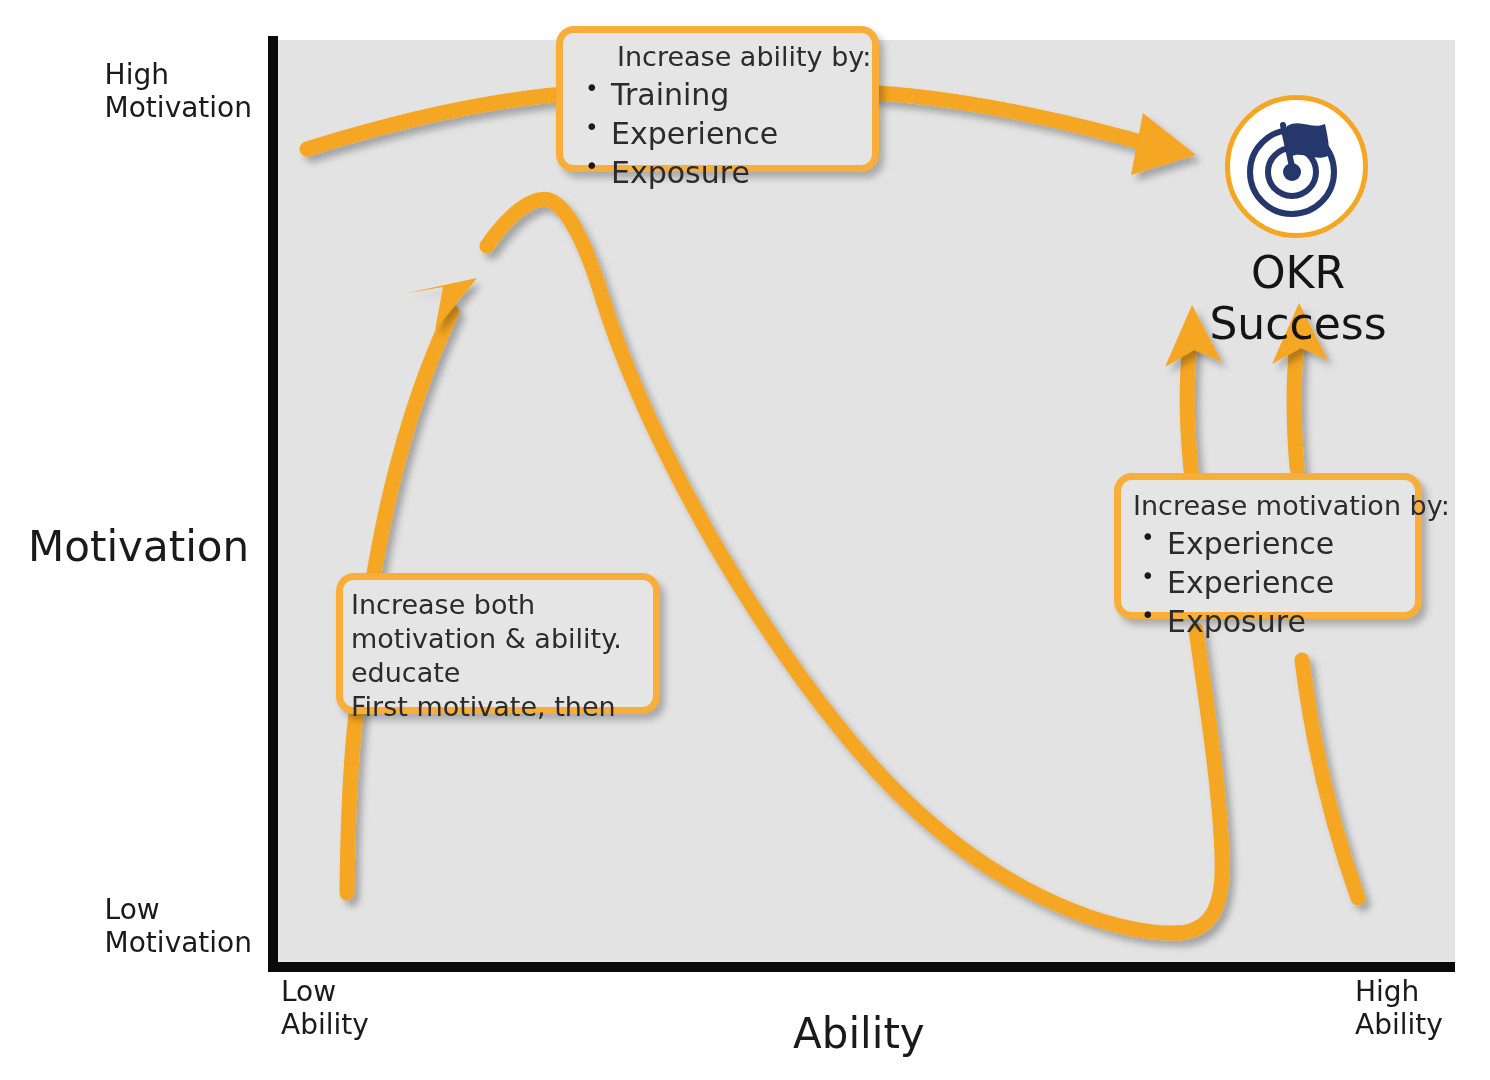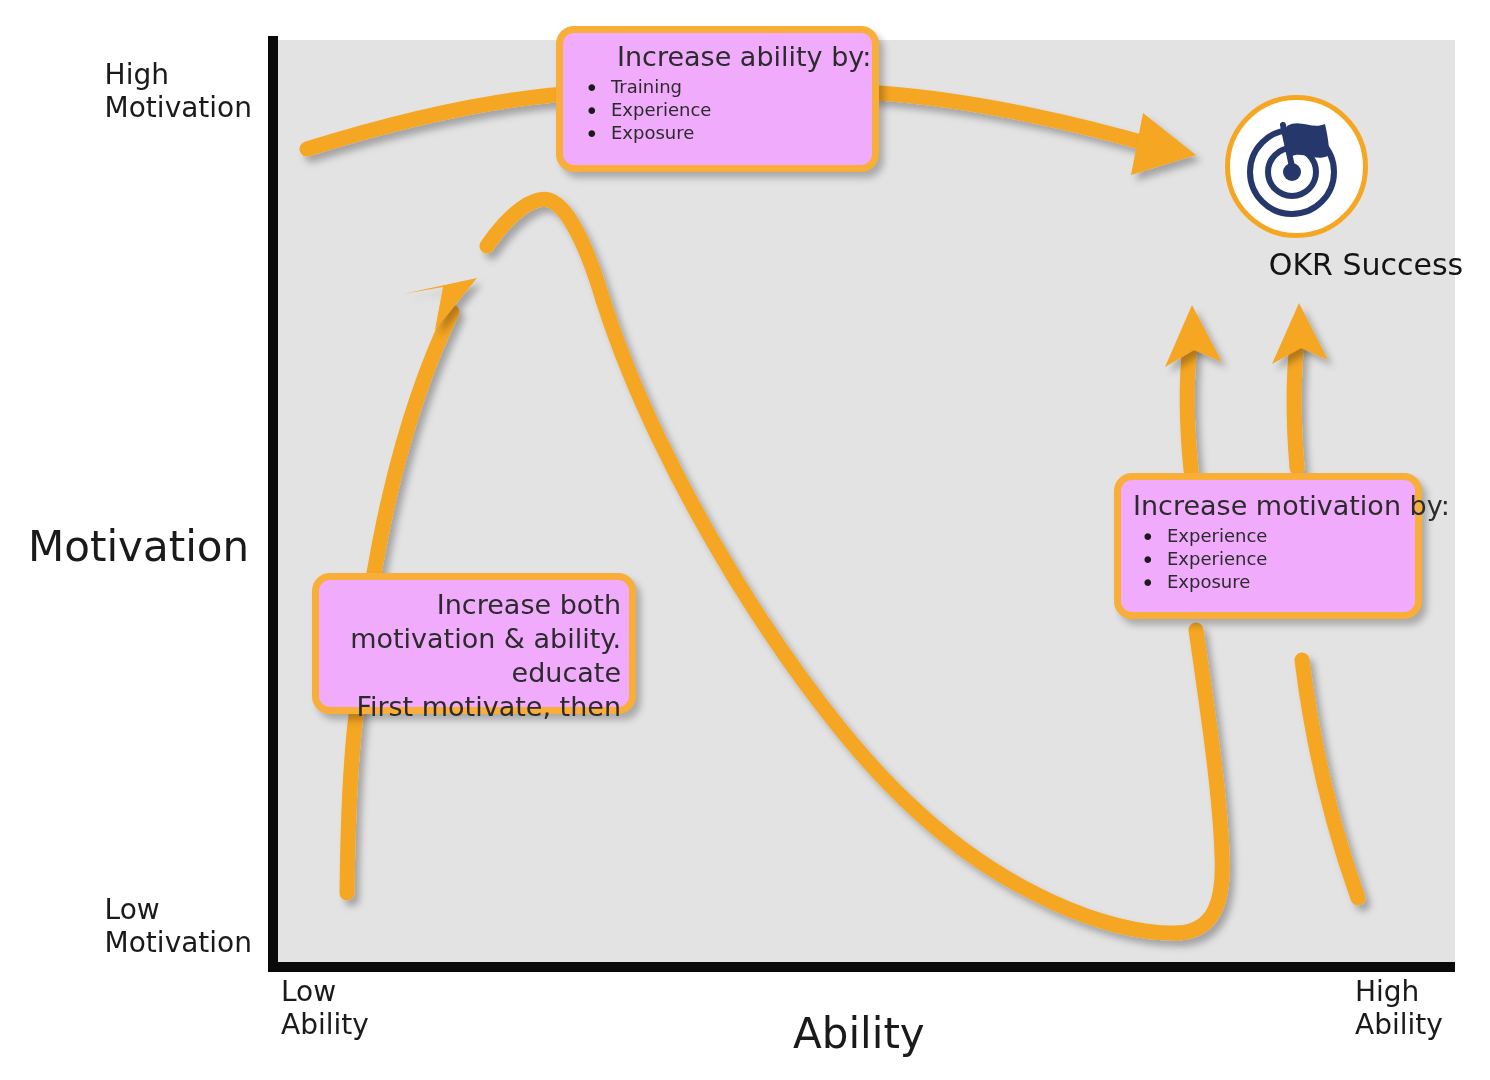--- a/index.html
+++ b/index.html
@@ -102,7 +102,7 @@
   
   .callout {
     position: absolute;
-    background: #f0abfc;
+    background: #e5e5e5;
     border: 7px solid #F8AE38;
     border-radius: 18px;
     box-shadow: 5px 6px 7px rgba(0,0,0,0.25);

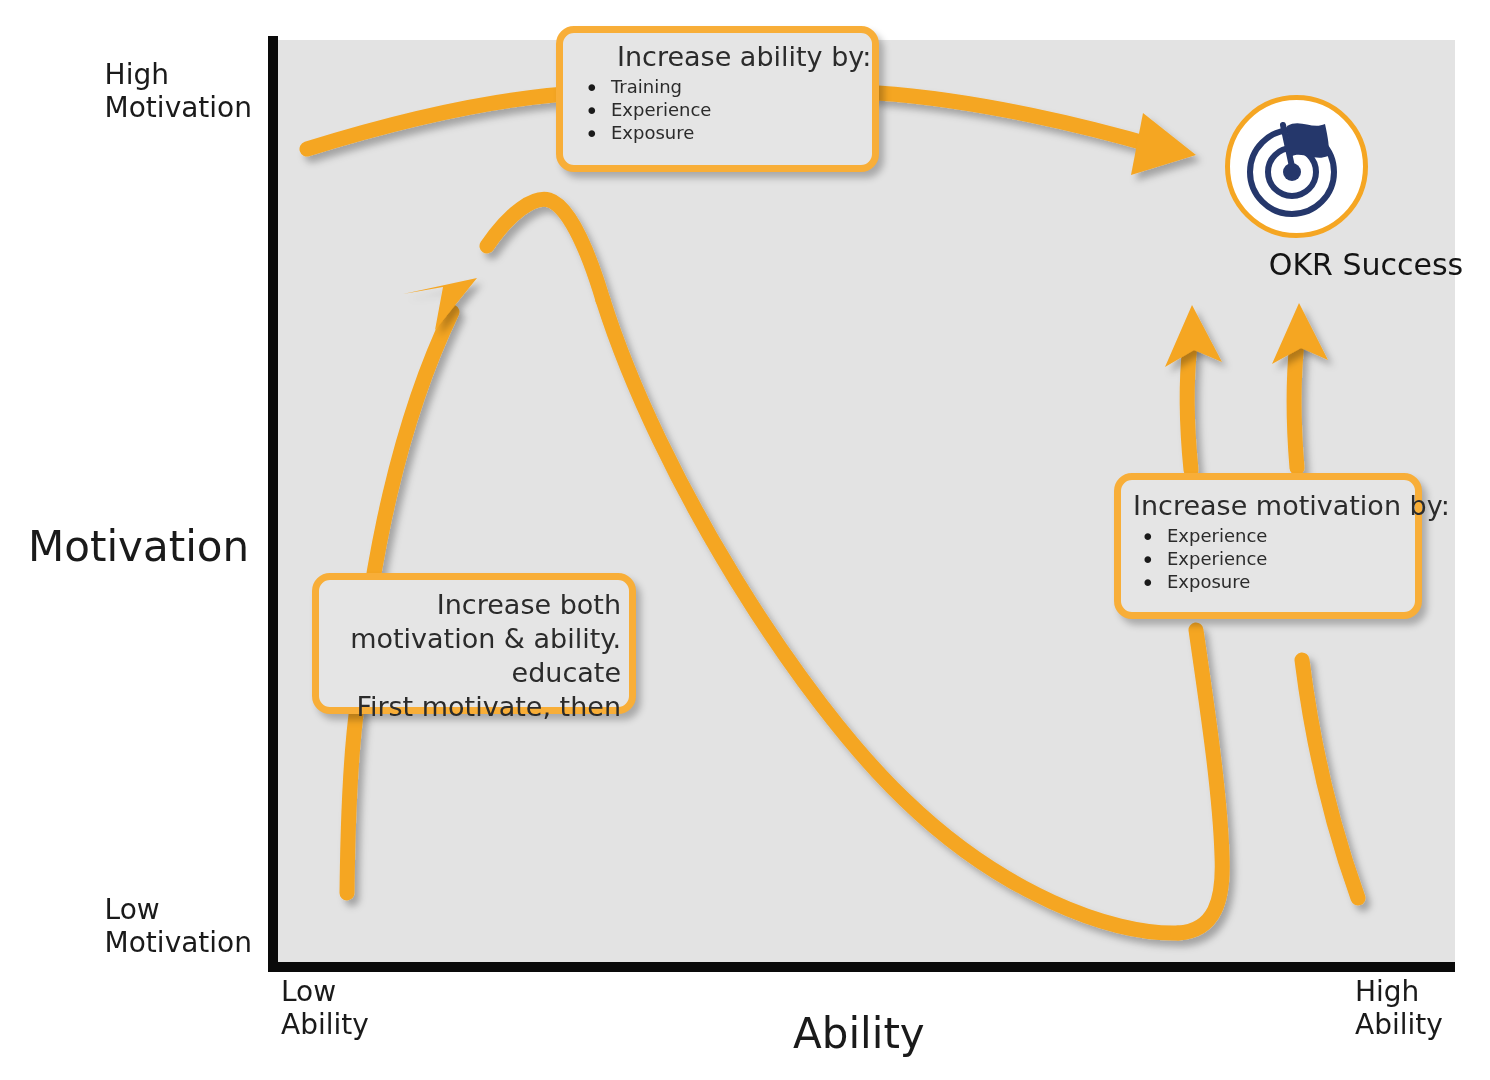--- a/index.html
+++ b/index.html
@@ -121,7 +121,7 @@
     list-style: none;
   }
   .callout li {
-    font-size: 18px;
+    font-size: 30px;
     line-height: 1.30;
     position: relative;
     padding-left: 34px;

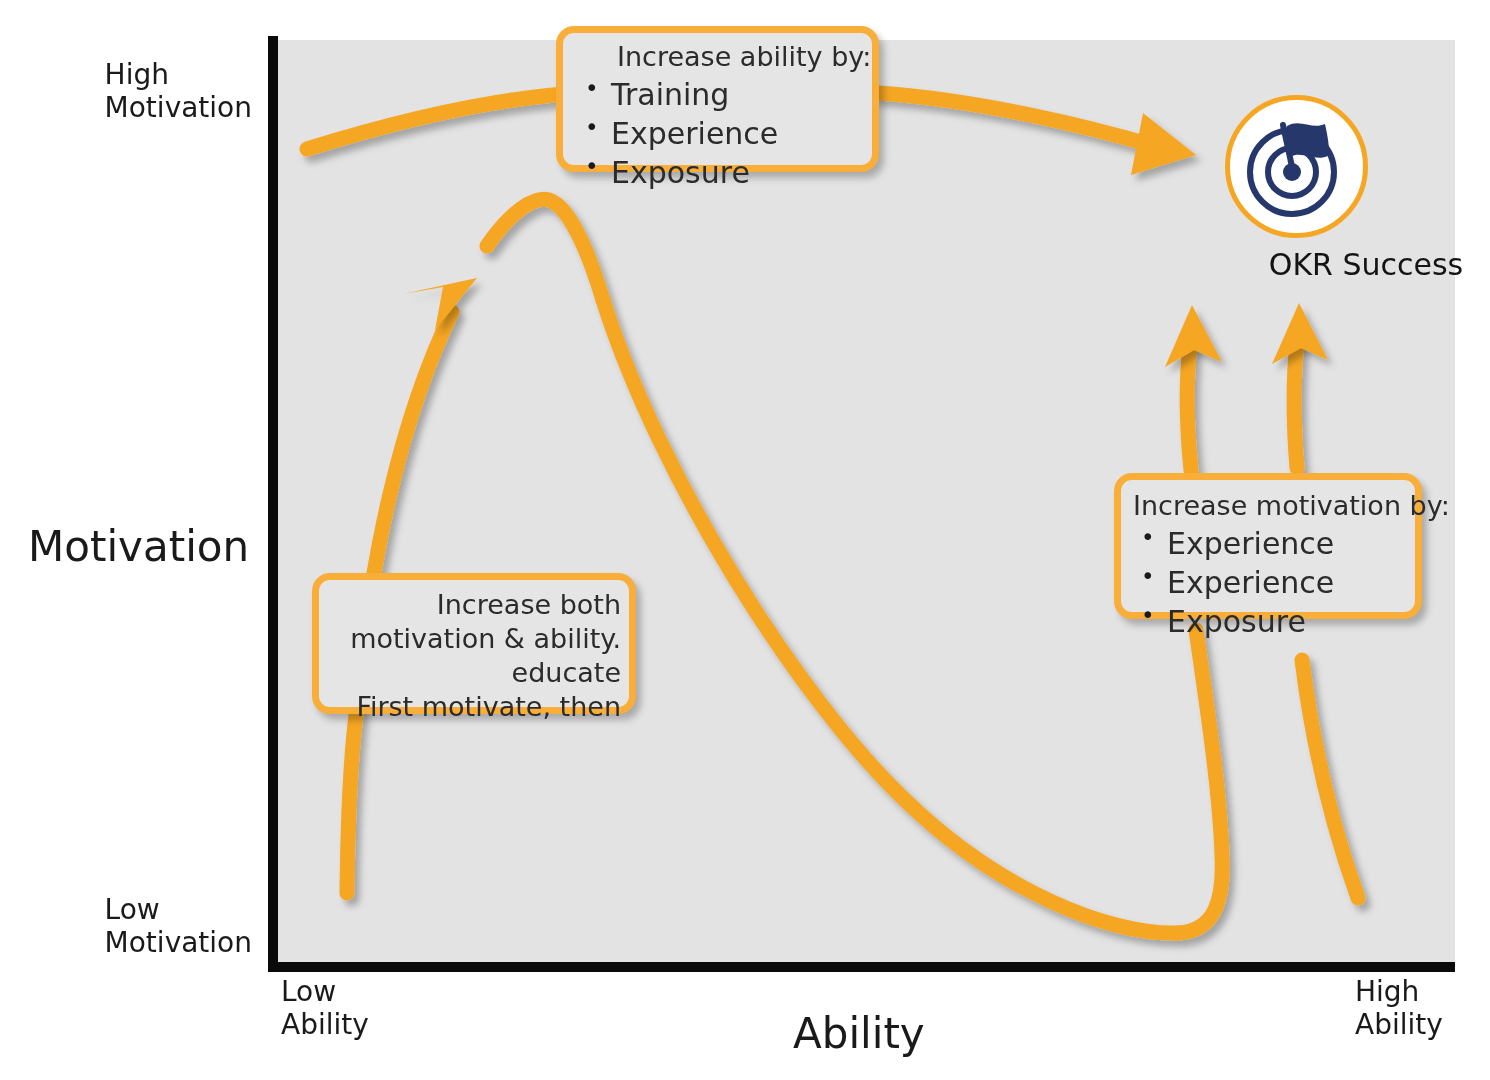--- a/index.html
+++ b/index.html
@@ -185,11 +185,11 @@
   #okr-badge svg { display: block; }
   #okr-label {
     position: absolute;
-    left: 1258px;
+    left: 1190px;
     top: 247px;
     width: 216px;
     text-align: center;
-    font-size: 30px;
+    font-size: 44px;
     color: #141414;
   }
 </style>

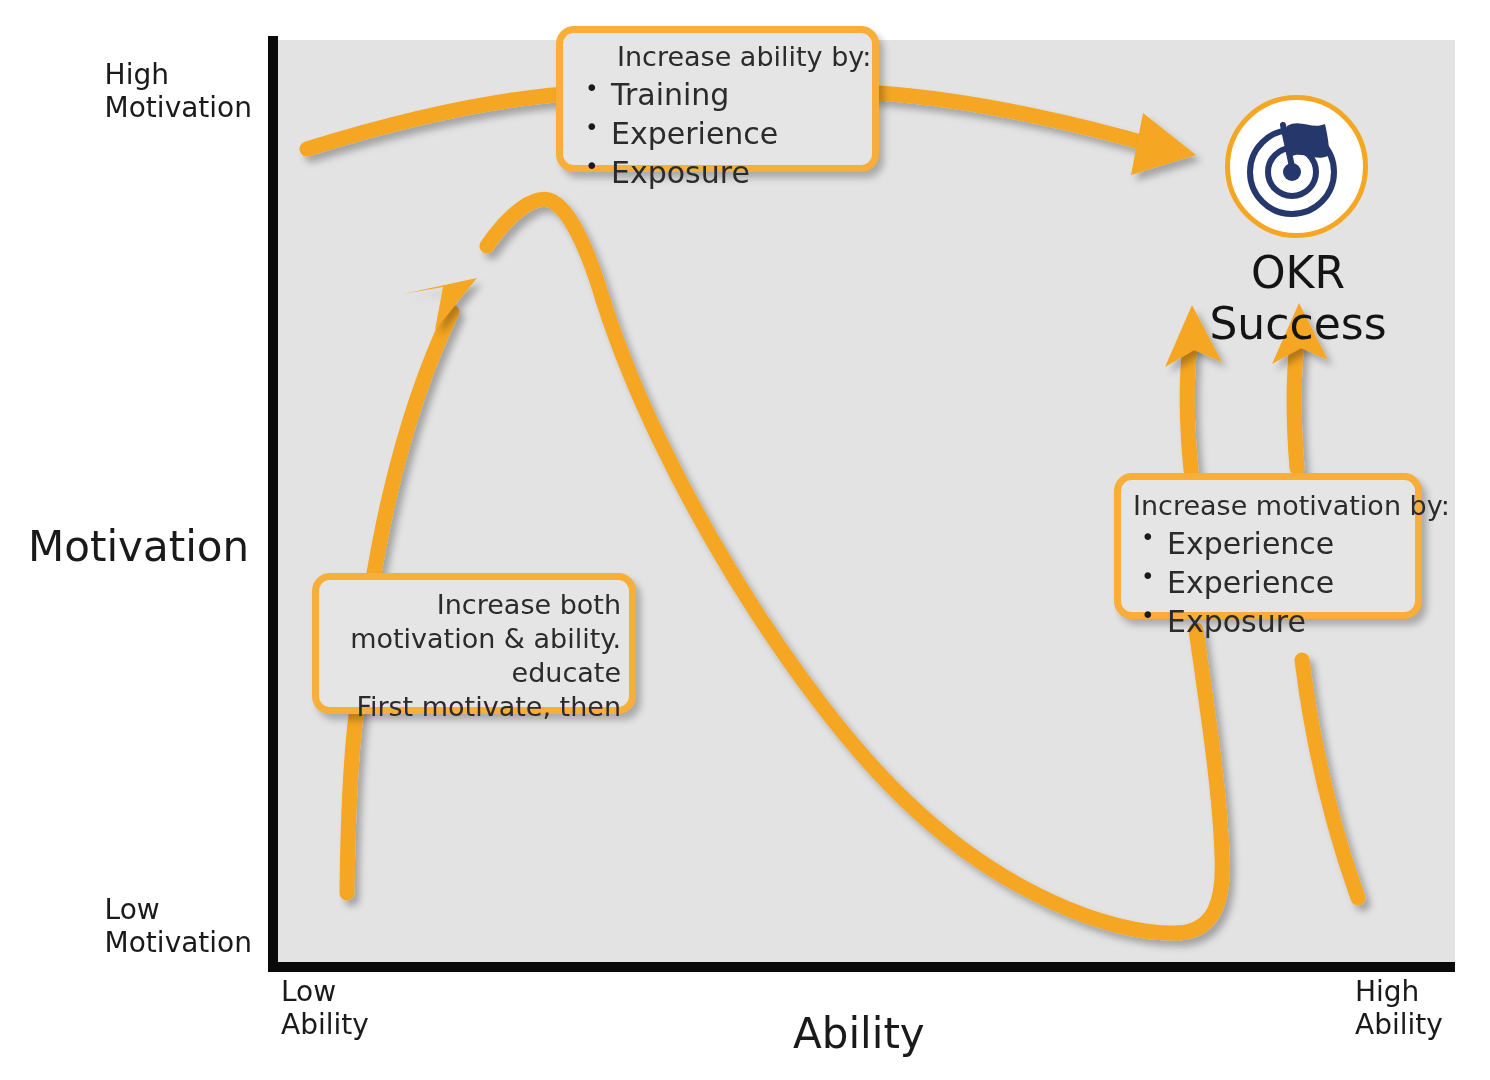--- a/index.html
+++ b/index.html
@@ -157,12 +157,12 @@
 
   
   #callout-both {
-    left: 312px;
+    left: 336px;
     top: 573px;
     width: 324px;
     height: 141px;
-    padding: 8px 8px 0 8px;
-    text-align: right;
+    padding: 8px 1px 0 8px;
+    text-align: left;
   }
   #callout-both .co-line {
     font-size: 27px;

